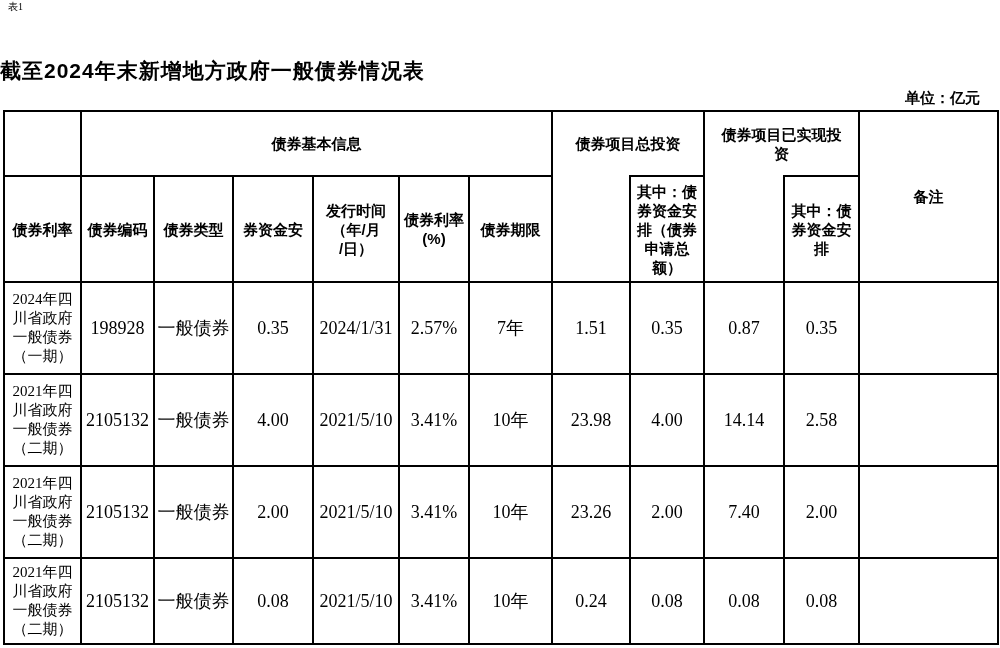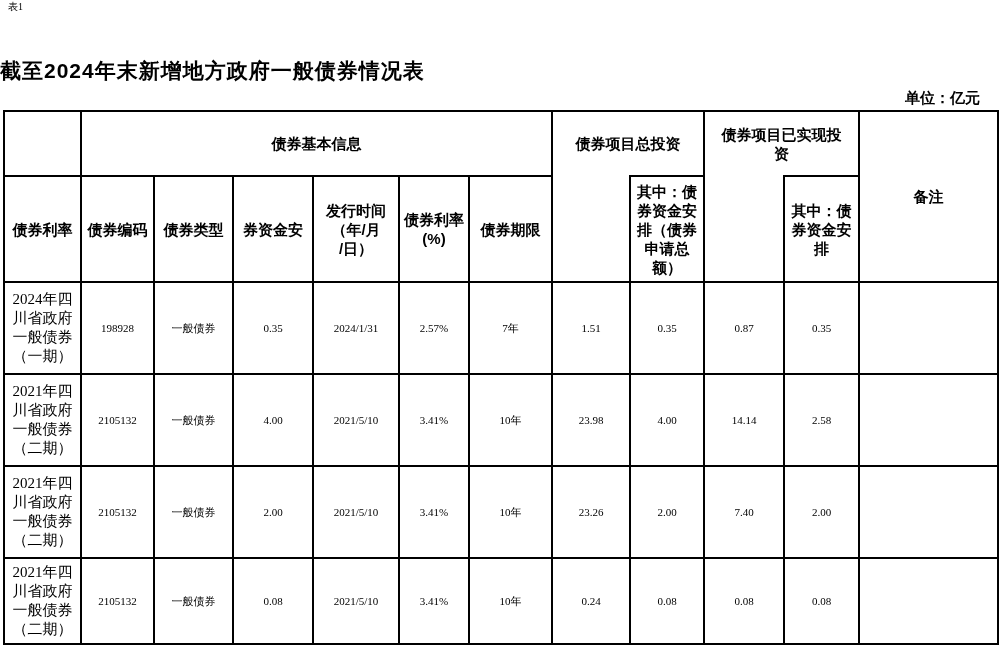--- a/index.html
+++ b/index.html
@@ -68,7 +68,7 @@
   }
   .bond-table td {
     font-family: "Liberation Serif", serif;
-    font-size: 11px;
+    font-size: 18px;
     line-height: 19px;
   }
   td.name-cell {

